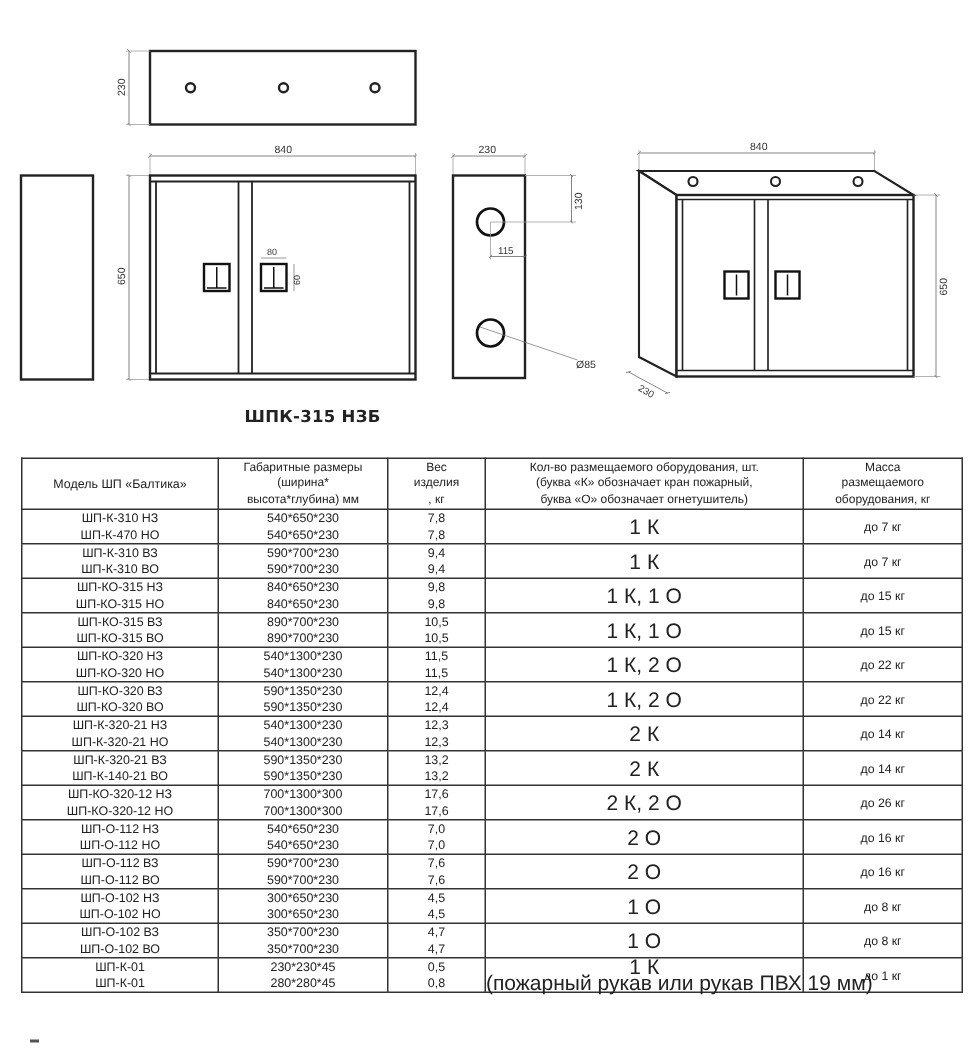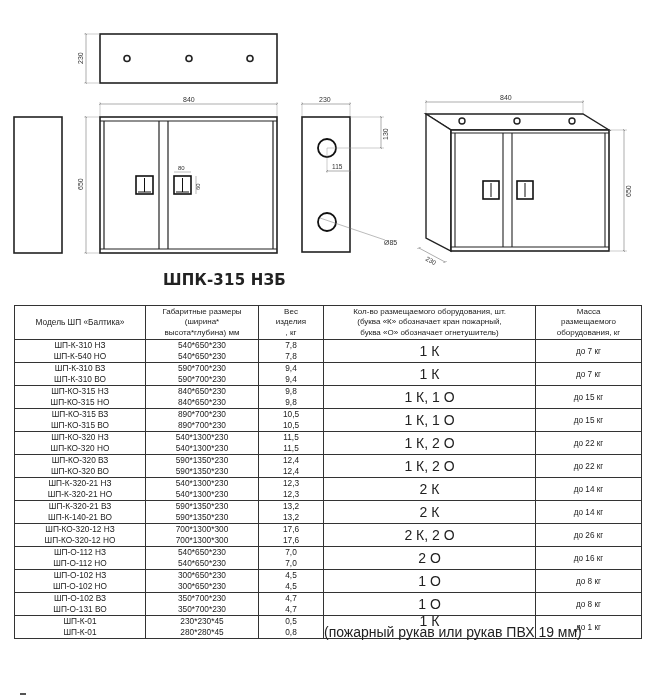--- a/index.html
+++ b/index.html
@@ -7,7 +7,7 @@
          font-family: "Liberation Sans", sans-serif; color: #1a1a1a; }
   #drawing { position: absolute; left: 0; top: 0; width: 653px; height: 300px; }
   .dimtxt { font-family: "Liberation Sans", sans-serif; font-size: 7px; fill: #333; }
-  #drawing-title { position: absolute; left: 163px; top: 271px; font-size: 15px; font-weight: bold;
+  #drawing-title { position: absolute; left: 163px; top: 271px; font-size: 11px; font-weight: bold;
                    font-family: "DejaVu Sans", sans-serif; letter-spacing: 0.2px; color: #222; }
   #spec-table { position: absolute; left: 14px; top: 305px; width: 627px; border-collapse: collapse;
                 table-layout: fixed; font-size: 8.3px; }

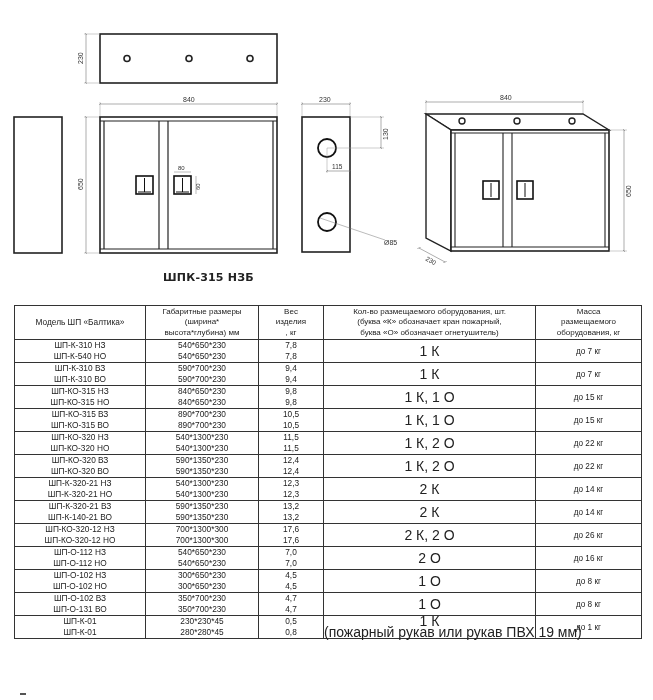--- a/index.html
+++ b/index.html
@@ -180,7 +180,7 @@
       <tr>
         <td class="cell-lines ">
           <div>ШП-К-310 НЗ</div>
-          <div>ШП-К-540 НО</div>
+          <div>ШП-К-470 НО</div>
         </td>
         <td class="cell-lines ">
           <div>540*650*230</div>

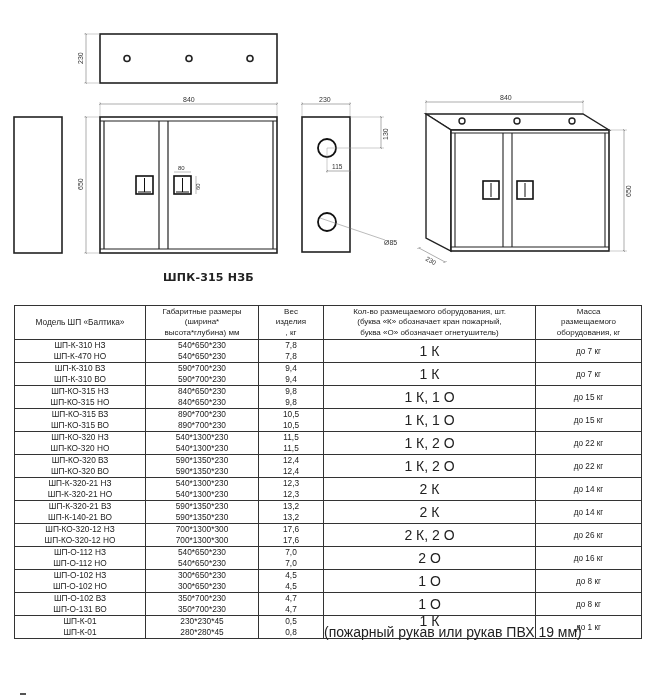--- a/index.html
+++ b/index.html
@@ -359,6 +359,24 @@
       </tr>
       <tr>
         <td class="cell-lines ">
+          <div>ШП-О-112 ВЗ</div>
+          <div>ШП-О-112 ВО</div>
+        </td>
+        <td class="cell-lines ">
+          <div>590*700*230</div>
+          <div>590*700*230</div>
+        </td>
+        <td class="cell-lines ">
+          <div>7,6</div>
+          <div>7,6</div>
+        </td>
+        <td class="cell-lines eq">
+          <div>2 О</div>
+        </td>
+        <td class="mass">до 16 кг</td>
+      </tr>
+      <tr>
+        <td class="cell-lines ">
           <div>ШП-О-102 НЗ</div>
           <div>ШП-О-102 НО</div>
         </td>

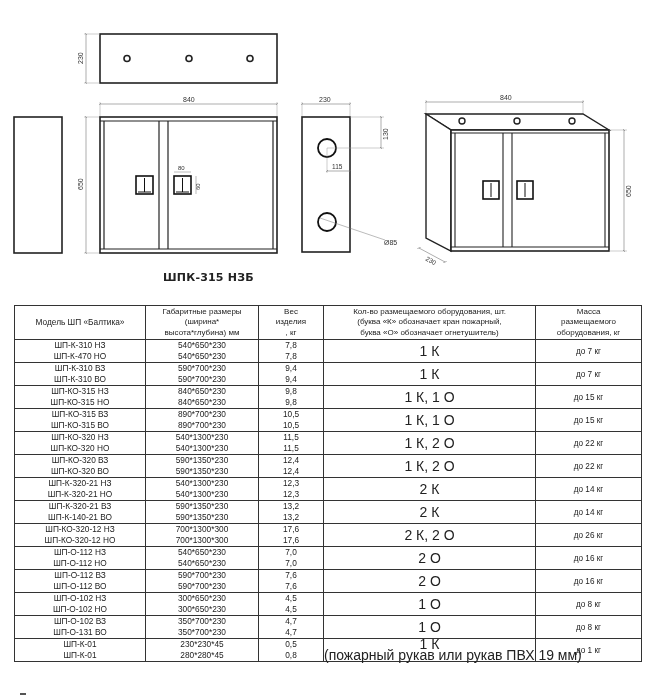--- a/index.html
+++ b/index.html
@@ -396,7 +396,7 @@
       <tr>
         <td class="cell-lines ">
           <div>ШП-О-102 ВЗ</div>
-          <div>ШП-О-131 ВО</div>
+          <div>ШП-О-102 ВО</div>
         </td>
         <td class="cell-lines ">
           <div>350*700*230</div>

